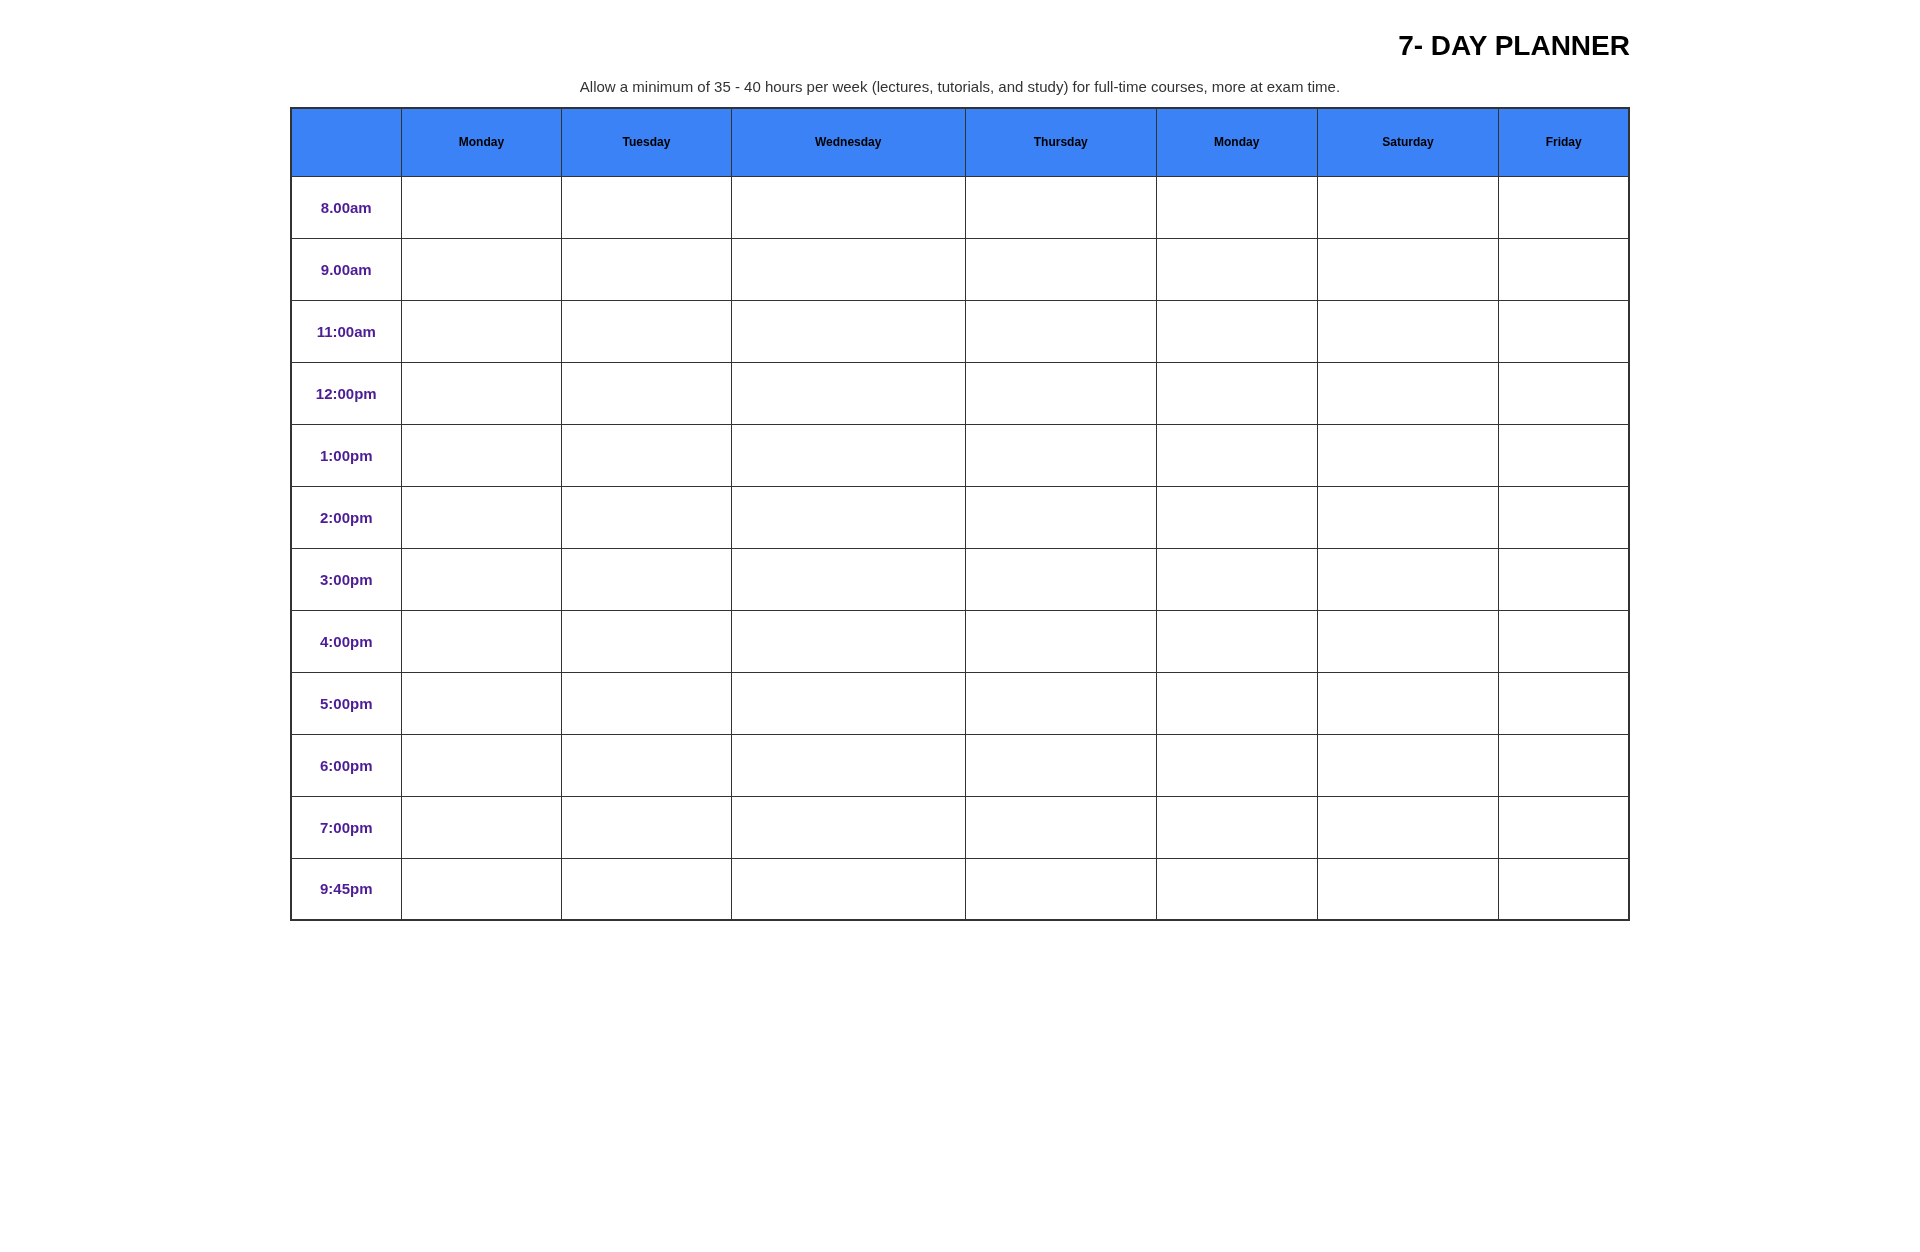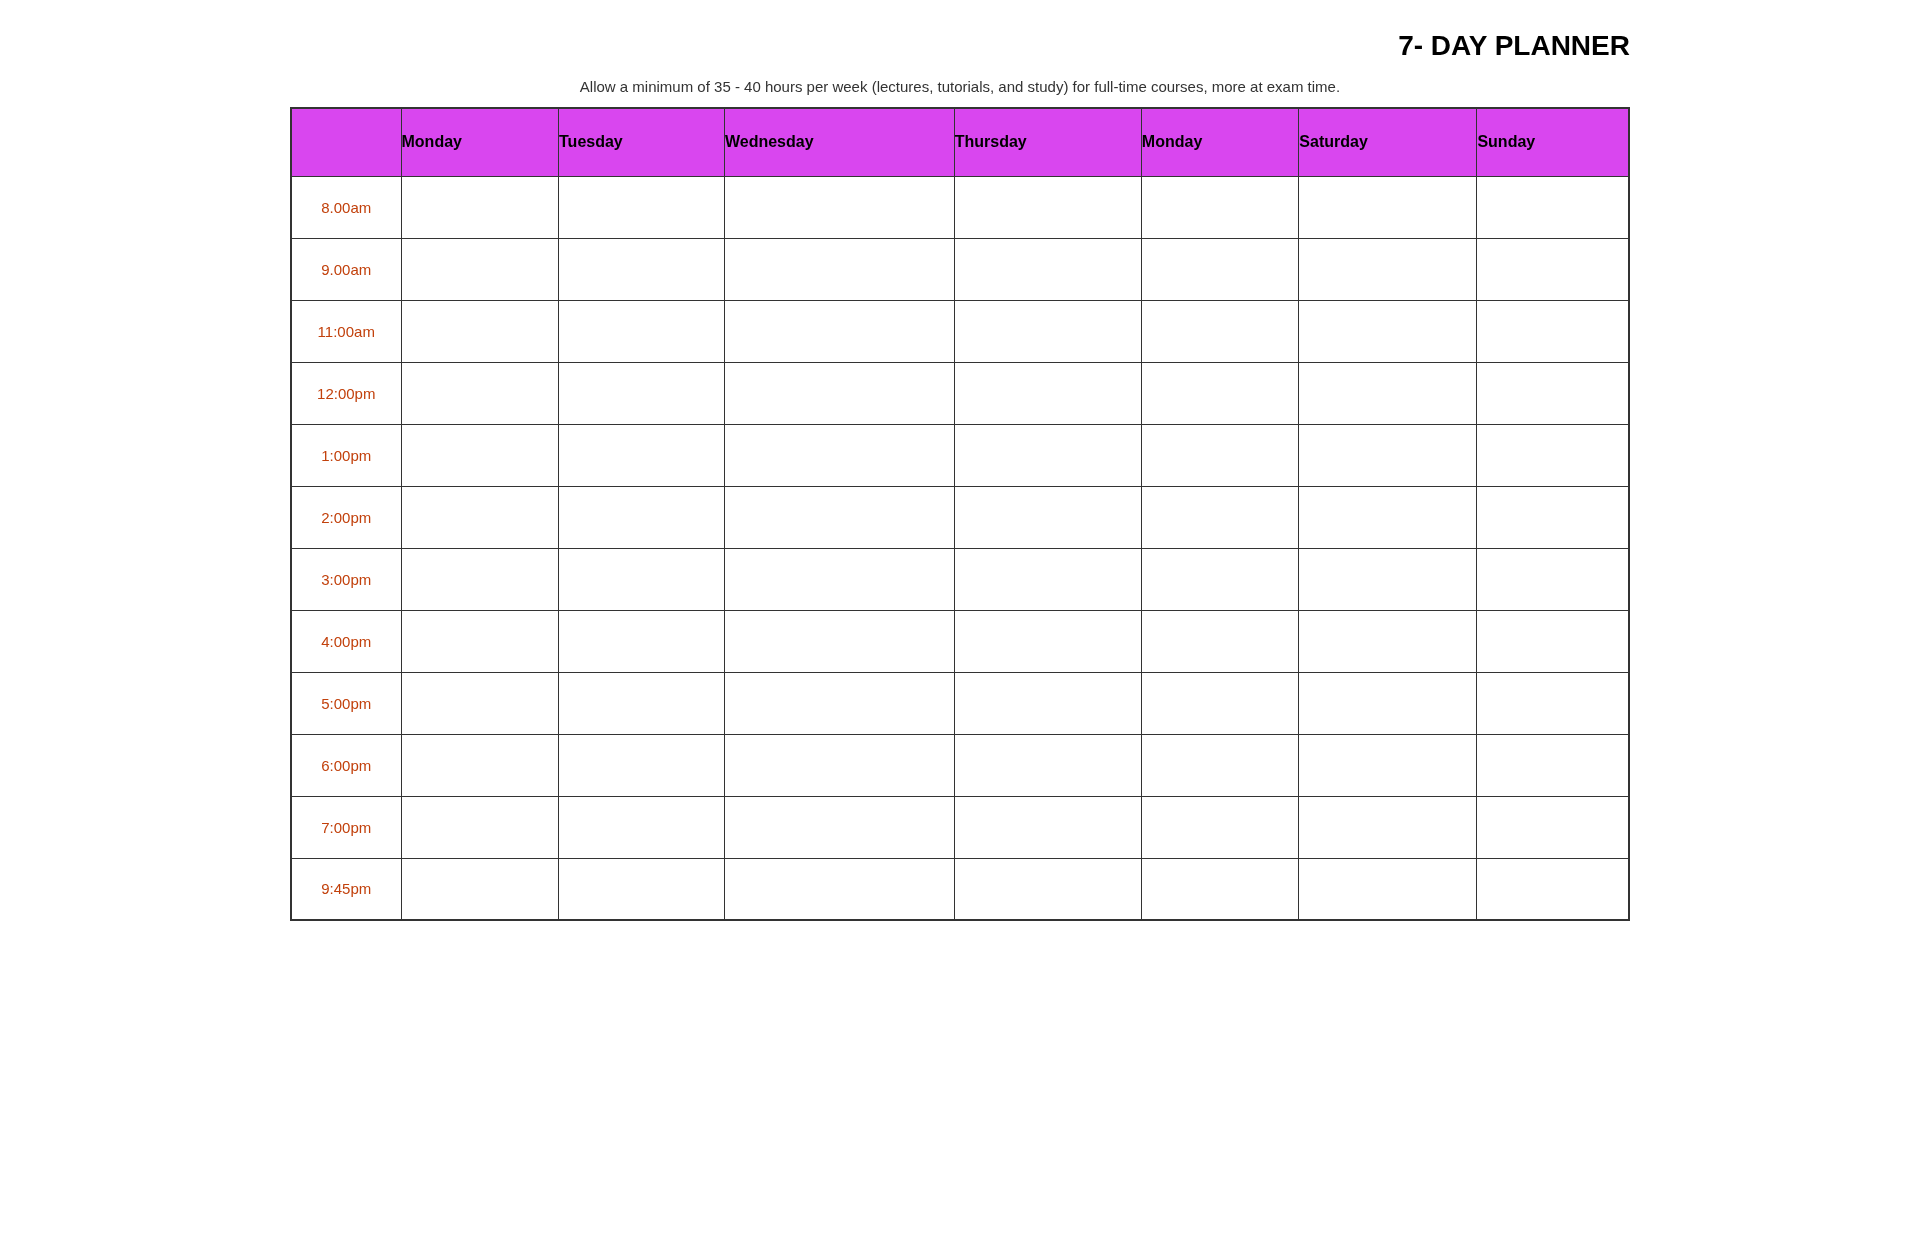--- a/index.html
+++ b/index.html
@@ -53,9 +53,9 @@
 
     .planner-table th {
       font-weight: bold;
-      font-size: 16px;
-      text-align: left;
-      background: #d946ef;
+      font-size: 12px;
+      text-align: center;
+      background: #3b82f6;
       color: #000000;
       height: 68px;
     }

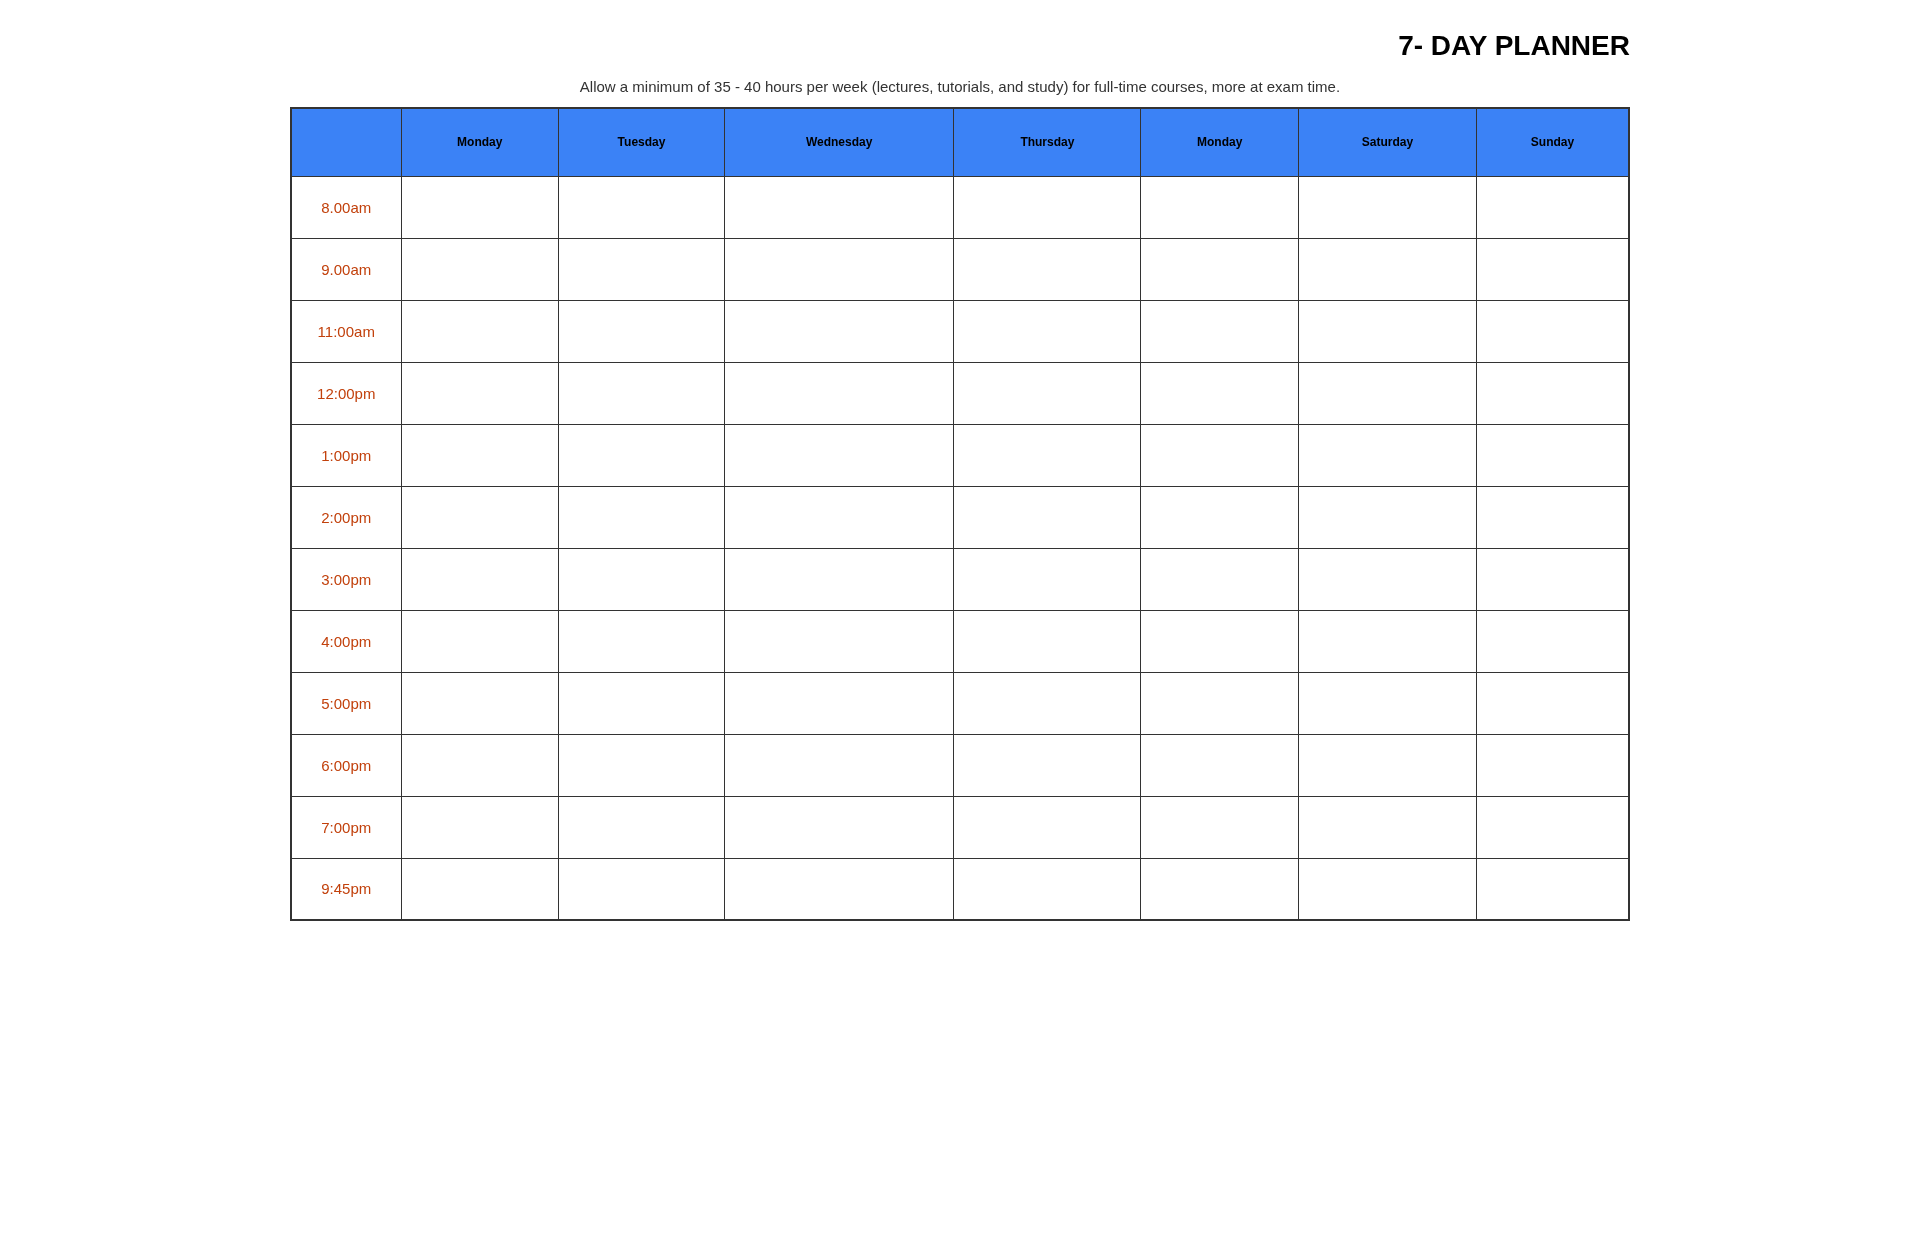--- a/index.html
+++ b/index.html
@@ -96,7 +96,7 @@
           <th>Thursday</th>
           <th>Monday</th>
           <th>Saturday</th>
-          <th>Sunday</th>
+          <th>Friday</th>
         </tr>
     </thead>
     <tbody id="planner-body">

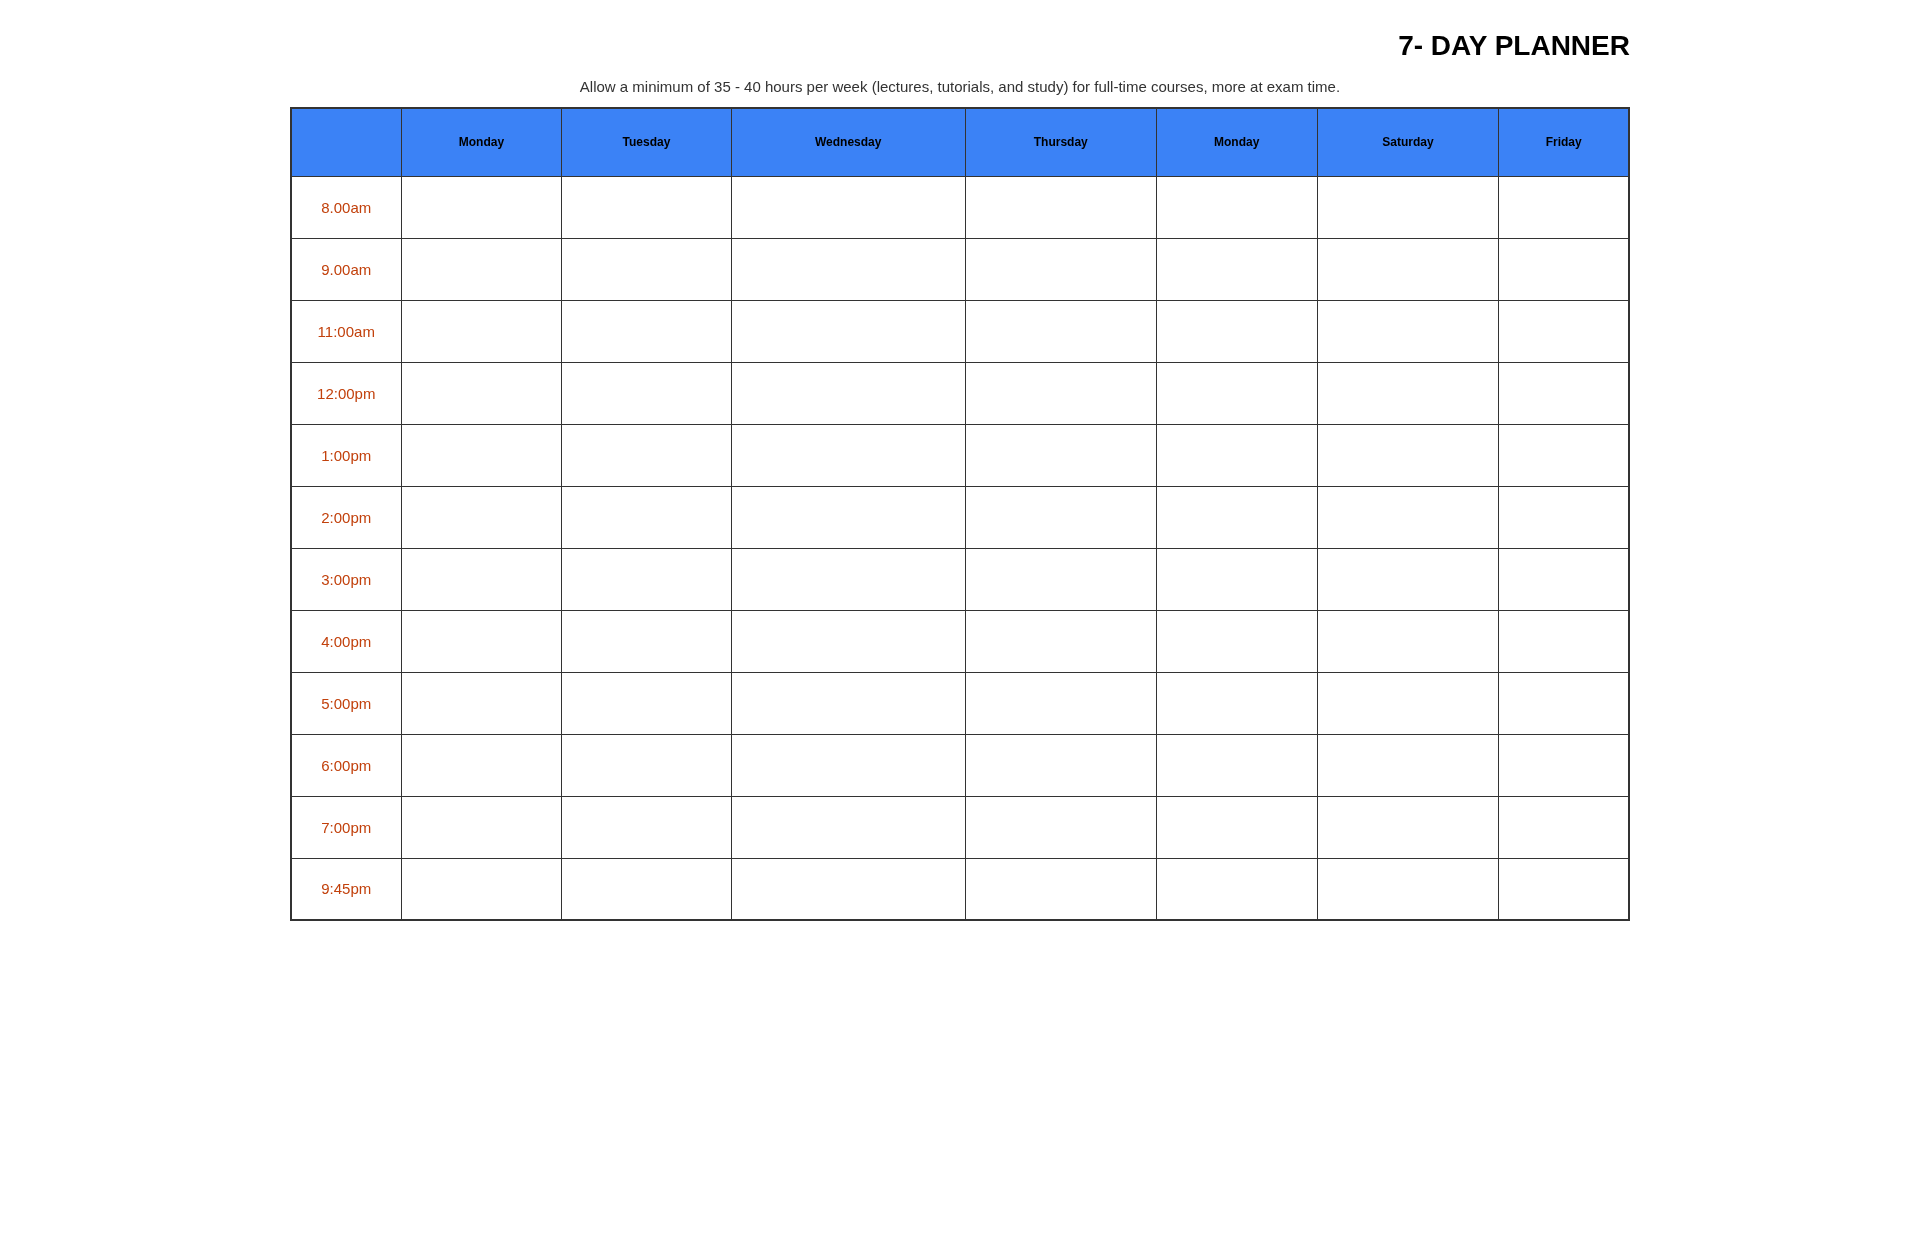--- a/index.html
+++ b/index.html
@@ -61,10 +61,10 @@
     }
 
     .planner-table td.time-cell {
-      font-weight: normal;
+      font-weight: bold;
       font-size: 15px;
       text-align: center;
-      color: #c2410c;
+      color: #4c1d95;
       width: 110px;
       background: #ffffff;
     }

